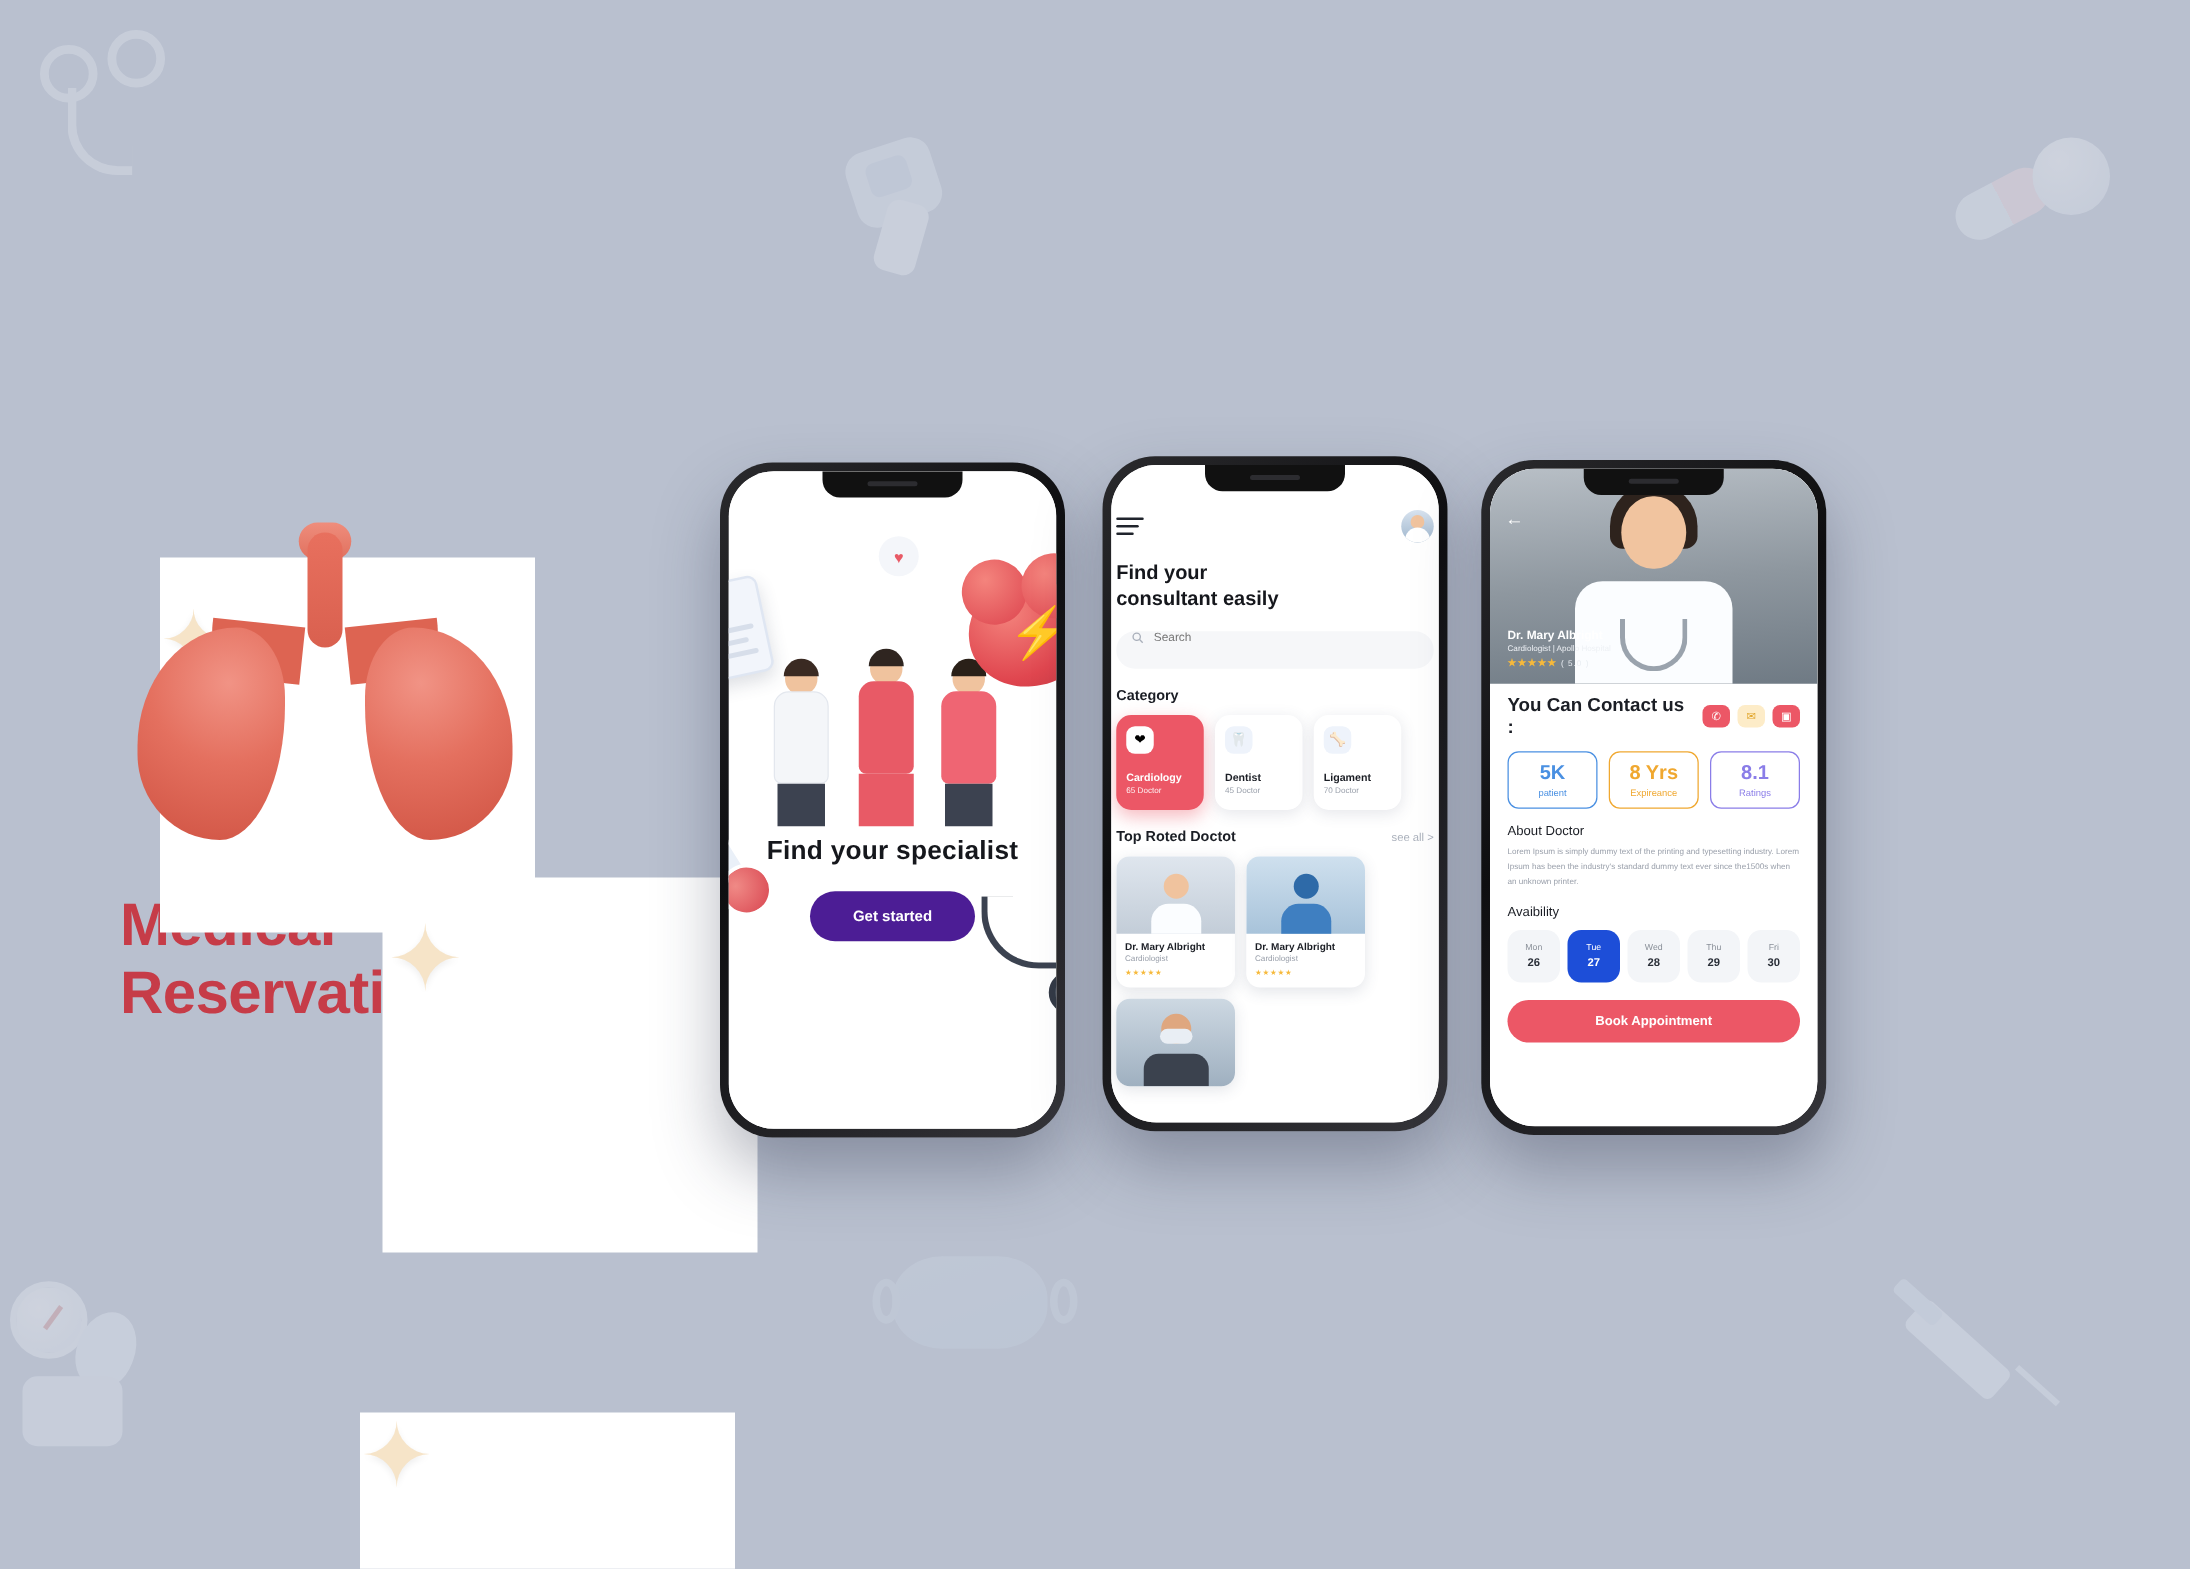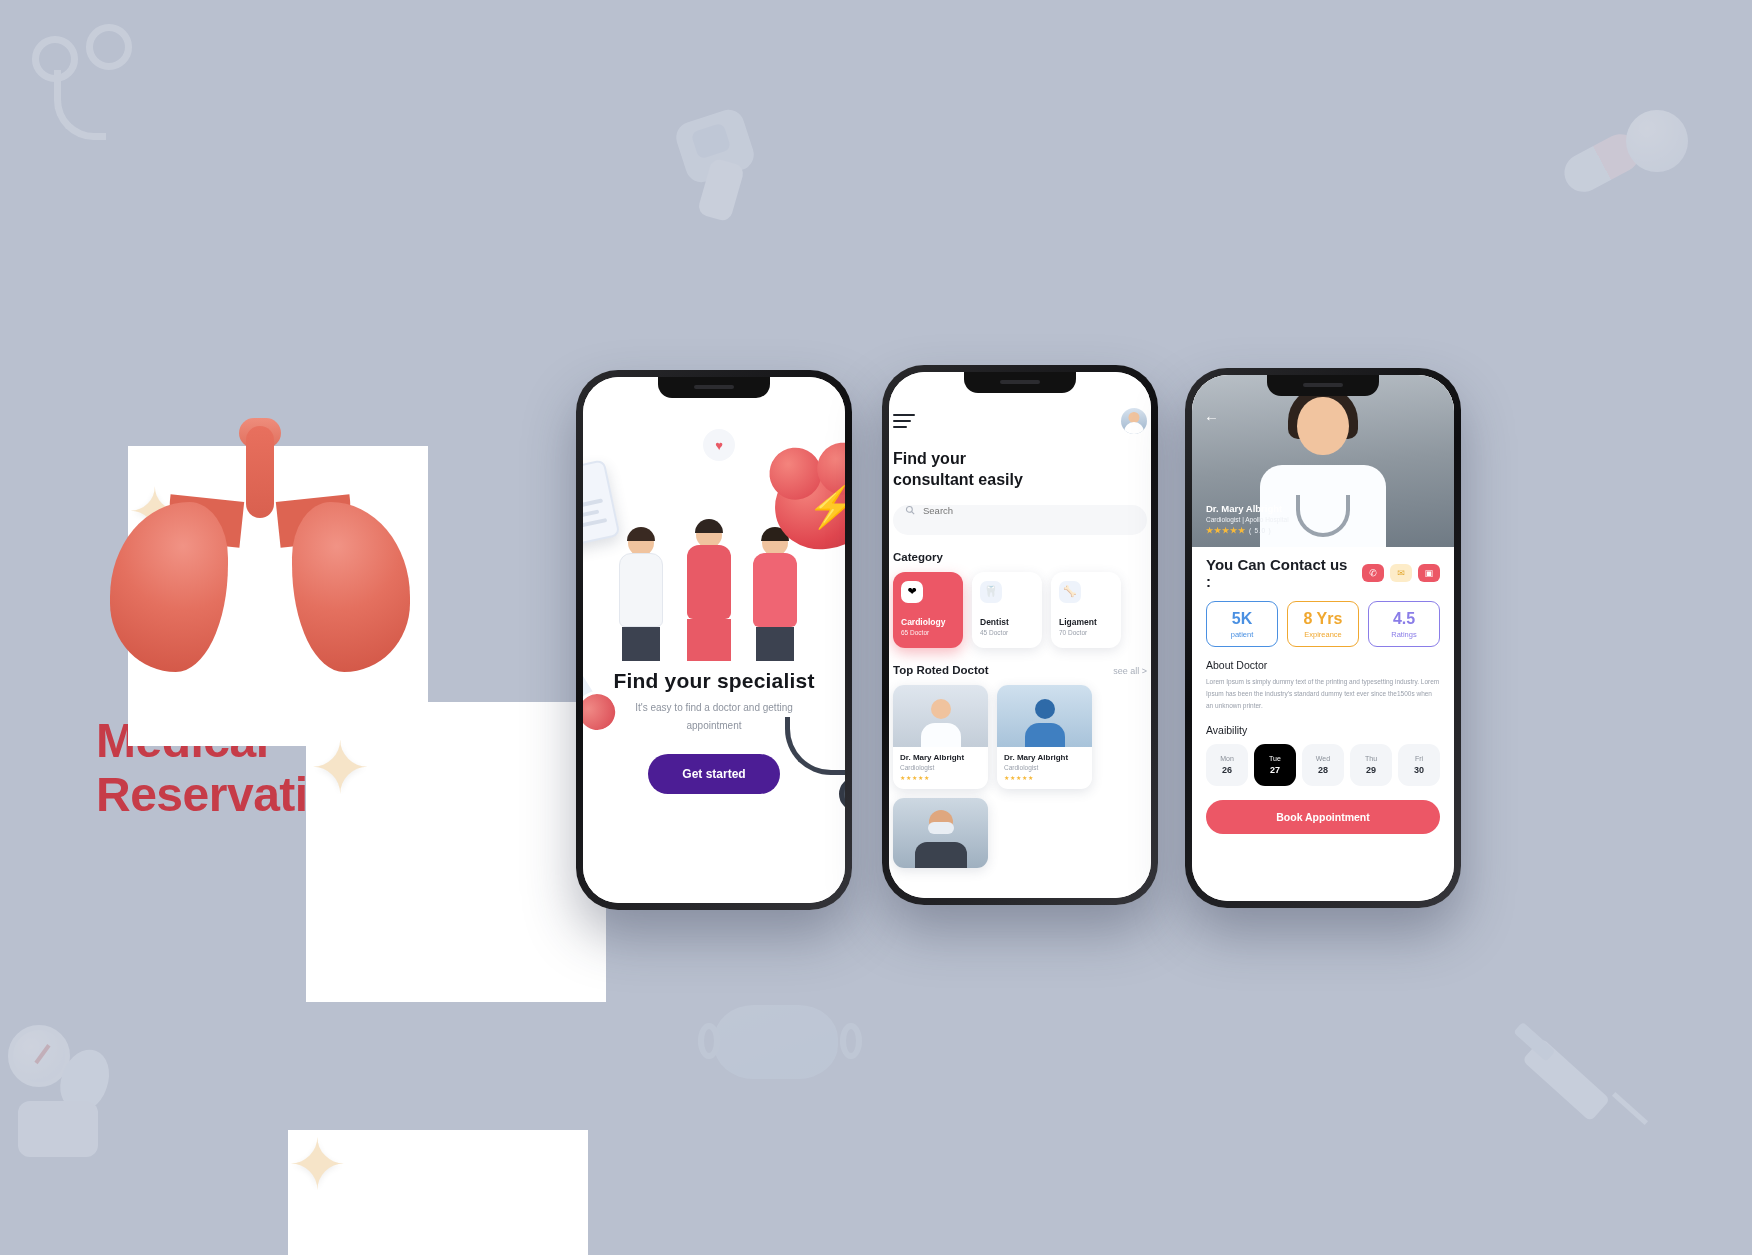--- a/index.html
+++ b/index.html
@@ -446,7 +446,7 @@
               <div class="sl">Expireance</div>
             </div>
             <div class="stat violet">
-              <div class="sv">4.5</div>
+              <div class="sv">8.1</div>
               <div class="sl">Ratings</div>
             </div>
           </div>

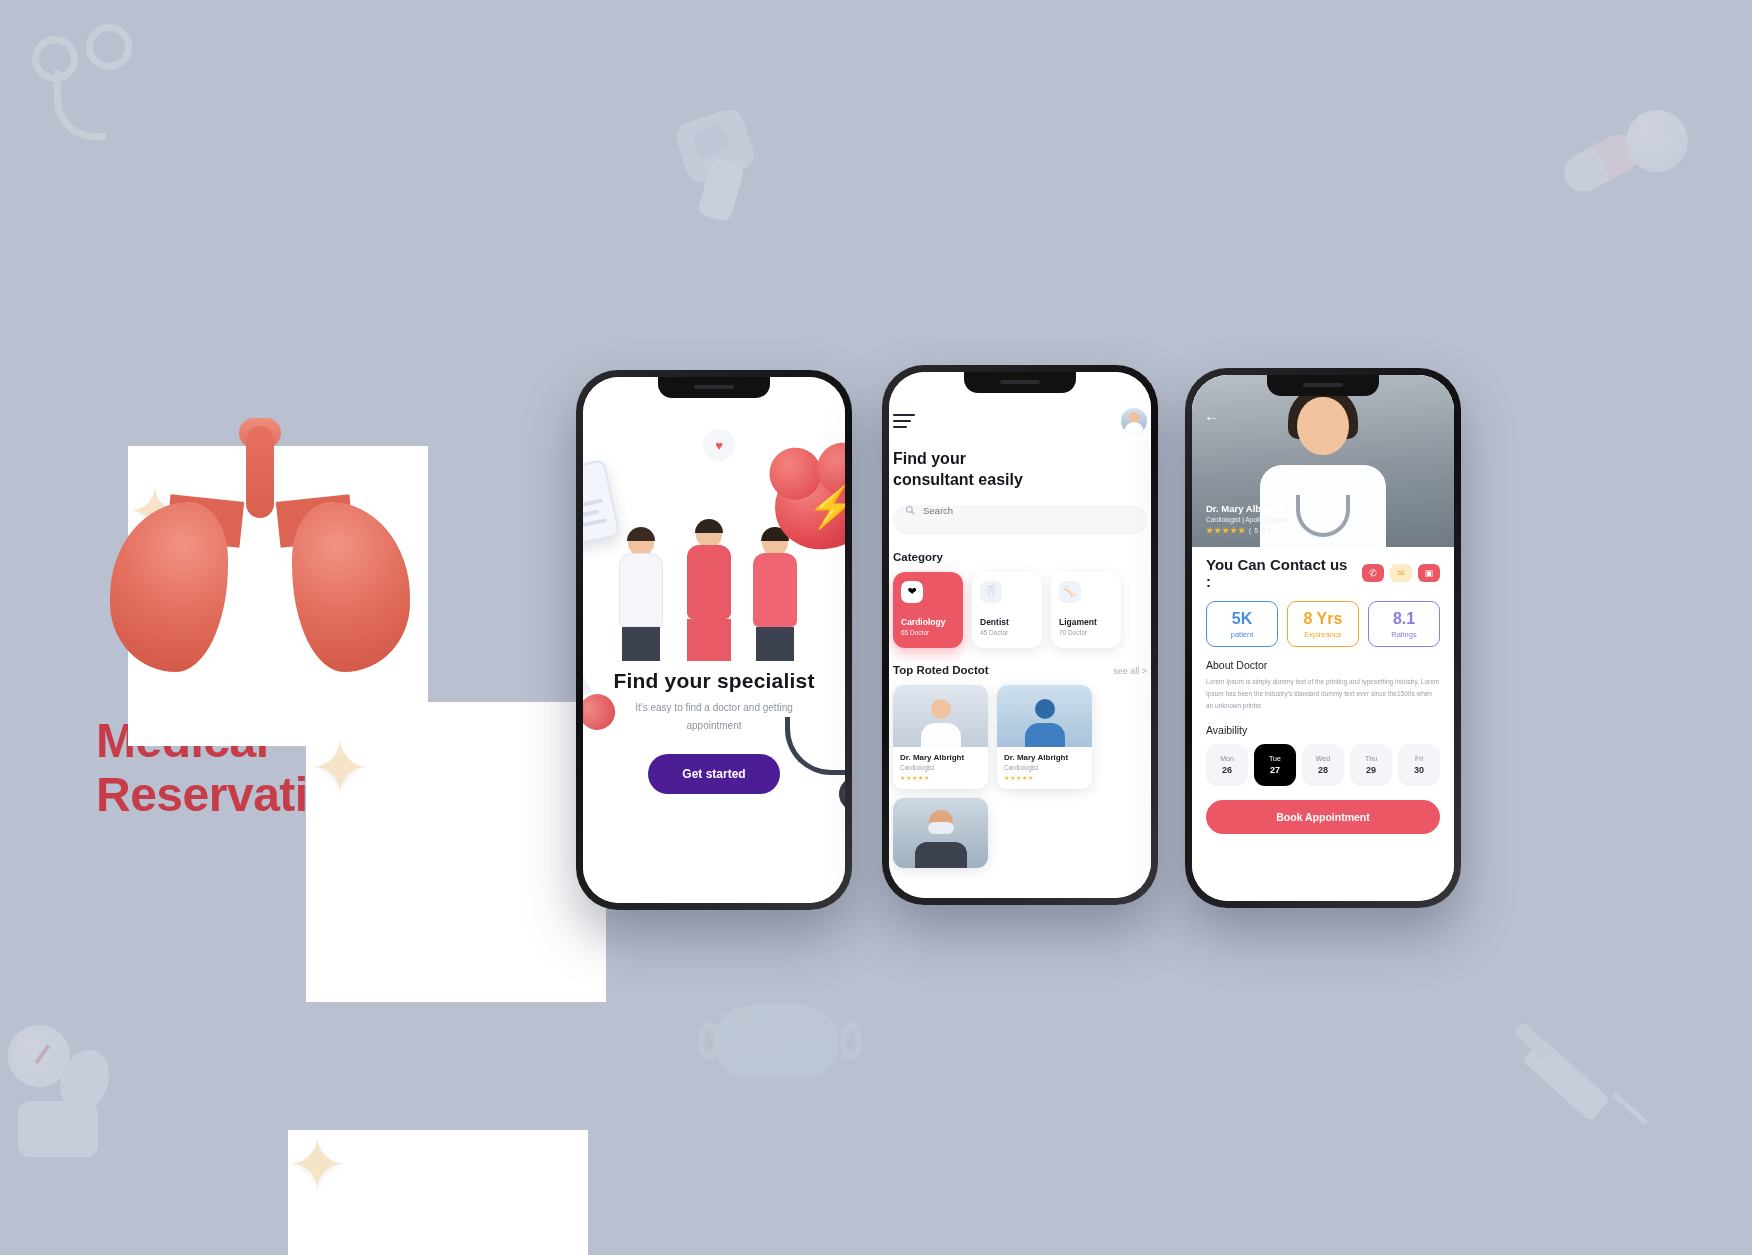--- a/index.html
+++ b/index.html
@@ -311,7 +311,6 @@
           </div>
         </div>
         <div class="s1-title">Find your specialist</div>
-        <div class="s1-sub">It's easy to find a doctor and getting appointment</div>
         <button class="cta">Get started</button>
         <div class="thermo">
           <div class="stem"></div>

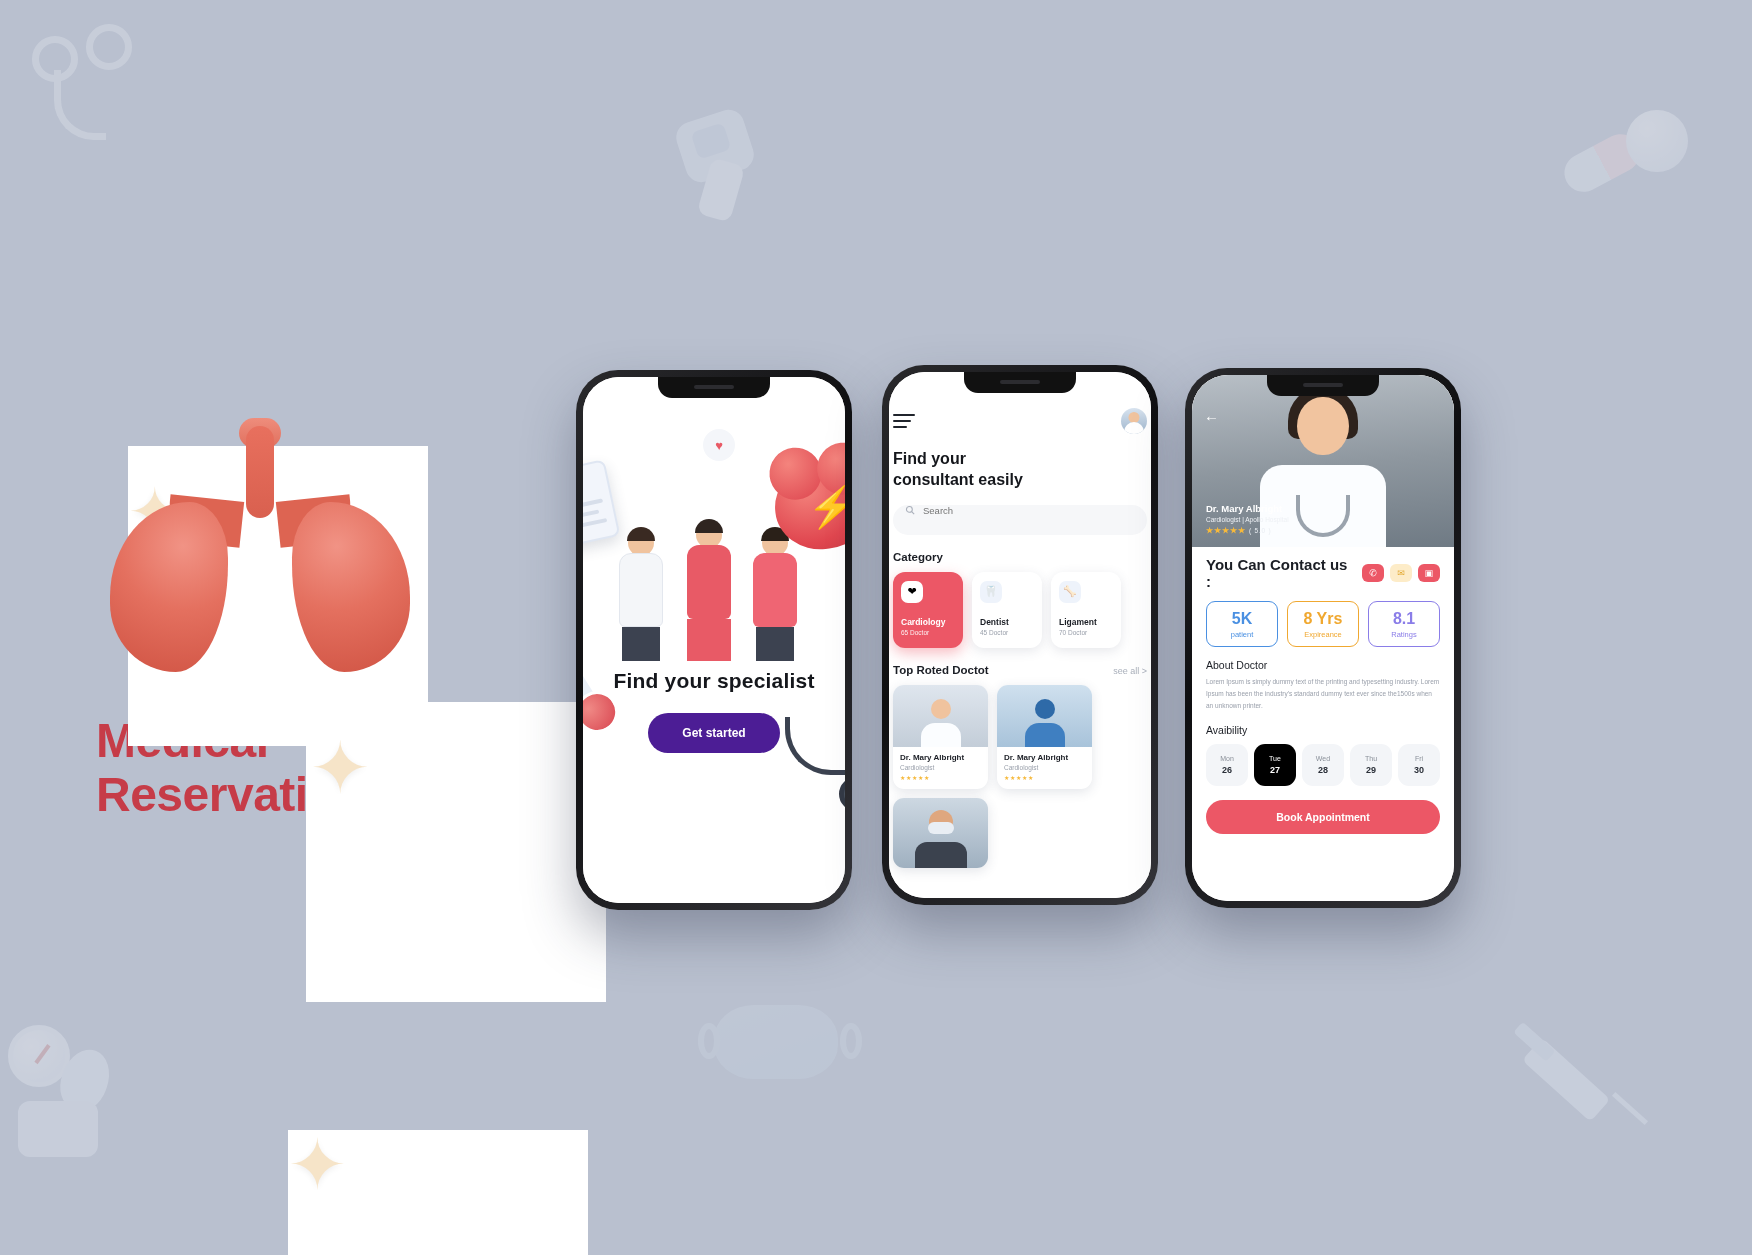--- a/index.html
+++ b/index.html
@@ -214,7 +214,7 @@
      align-items:center; justify-content:center; gap:3px; cursor:pointer; }
   .day .dw { font-size:7px; color:#8a9099; }
   .day .dd { font-size:9px; font-weight:700; color:#2a2f38; }
-  .day.sel { background:#000000; }
+  .day.sel { background:#1d4ed8; }
   .day.sel .dw, .day.sel .dd { color:#fff; }
   .book { display:block; width:100%; height:34px; margin-top:14px; border:none; border-radius:17px;
      background:#ec5766; color:#fff; font-size:10.5px; font-weight:700; cursor:pointer; font-family:inherit; }

